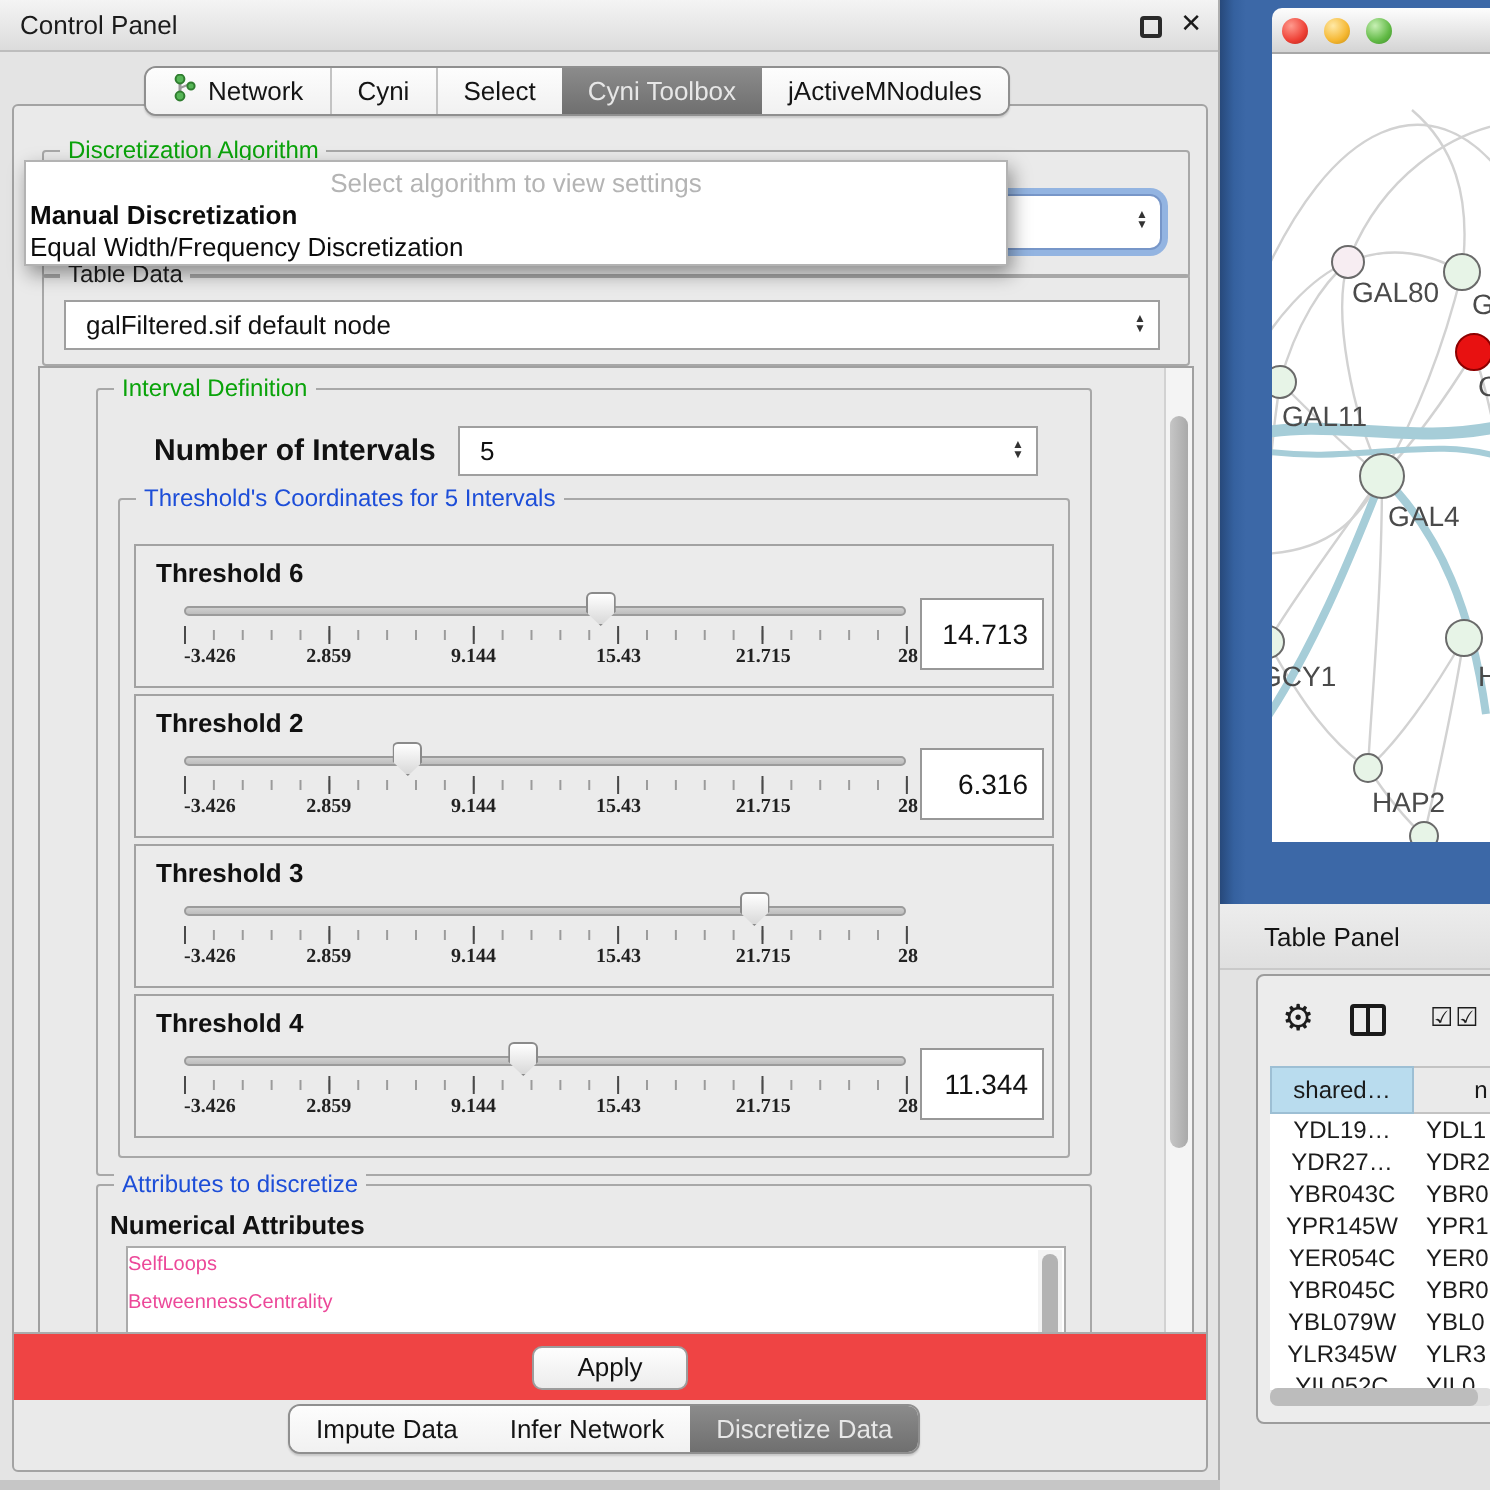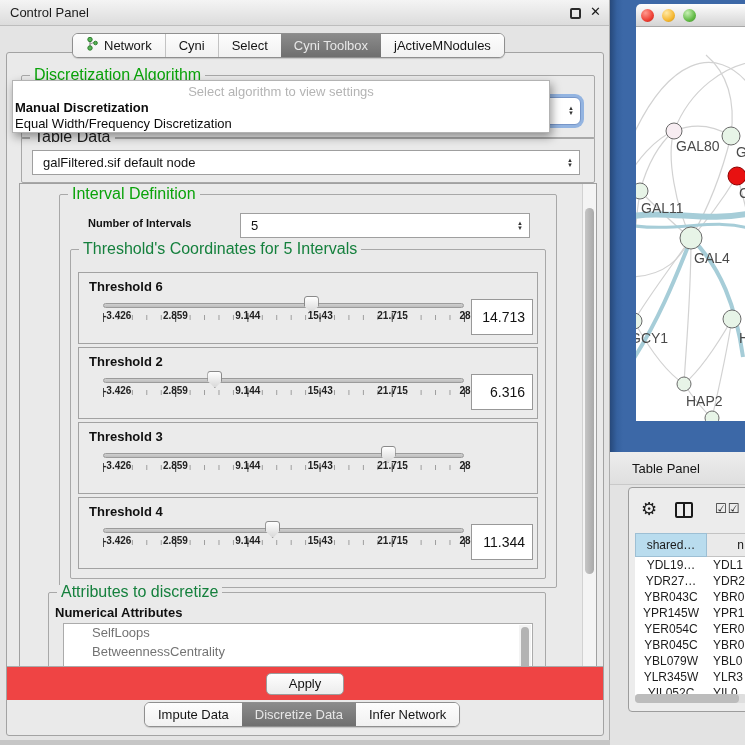--- a/index.html
+++ b/index.html
@@ -26,7 +26,7 @@
   .main-panel { position:absolute; left:6px; top:52px; width:598px; height:684px; border:1px solid #a3a3a3; border-radius:3px; background:#eaeaea; }
 
   .groupbox { position:absolute; border:1px solid #a8a8a8; border-radius:2px; }
-  .legend { position:absolute; top:-8px; left:8px; background:#eaeaea; padding:0 4px; font-size:16px; line-height:14px; white-space:nowrap; }
+  .legend { position:absolute; top:-8px; left:8px; background:#eaeaea; padding:0 4px; font-size:12px; line-height:14px; white-space:nowrap; }
   .legend.green { color:#0aa30a; }
   .legend.blue { color:#15803d; }
   .legend.dark { color:#1c1c1c; }

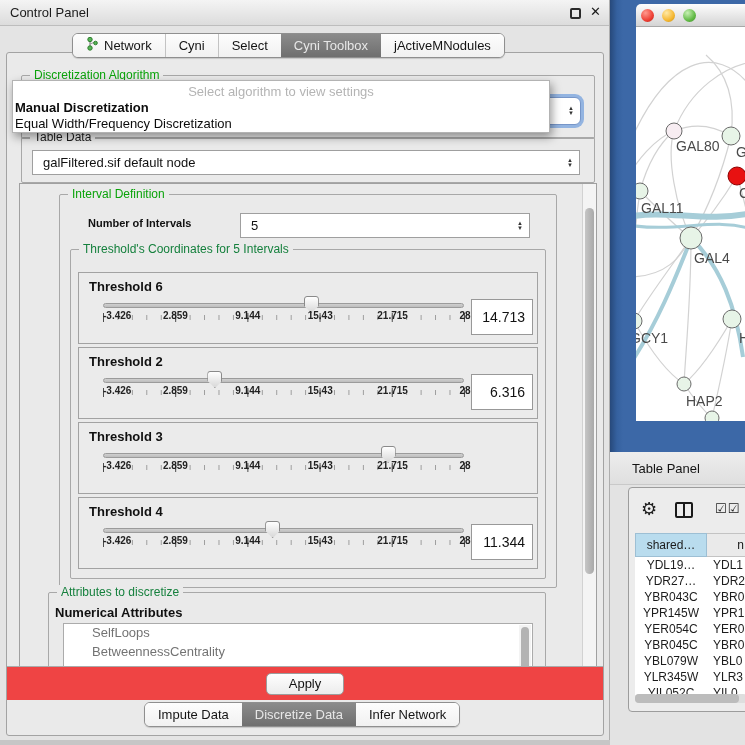--- a/index.html
+++ b/index.html
@@ -74,7 +74,7 @@
   .apply-btn { width:78px; height:22px; background:linear-gradient(#fefefe,#ececec); border:1px solid #9c9c9c; border-radius:5px; font-size:13px; color:#111; display:flex; align-items:center; justify-content:center; cursor:pointer; }
 
   
-  .algo-popup { position:absolute; left:12px; top:80px; width:538px; height:53px; background:#fff; border:1px solid #b3b3b3; box-shadow:2px 4px 9px rgba(0,0,0,.4); z-index:50; }
+  .algo-popup { position:absolute; left:12px; top:80px; width:492px; height:53px; background:#fff; border:1px solid #b3b3b3; box-shadow:2px 4px 9px rgba(0,0,0,.4); z-index:50; }
   .algo-prompt { height:16px; margin-top:3px; text-align:center; font-size:13px; color:#b4b4b4; }
   .algo-item { height:16px; padding-left:2px; font-size:13px; color:#0c0c0c; cursor:pointer; }
   .algo-item.bold { font-weight:bold; }

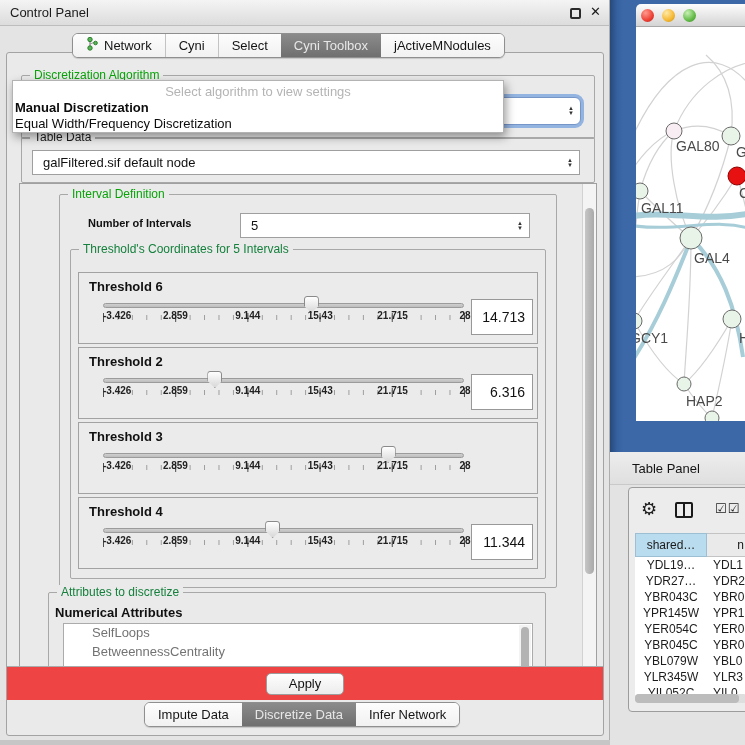--- a/index.html
+++ b/index.html
@@ -46,7 +46,7 @@
   .vscroll { position:absolute; top:0; right:0; bottom:0; width:14px; background:#f4f4f4; border-left:1px solid #d2d2d2; }
   .vscroll .thumb { position:absolute; left:2px; width:9px; border-radius:5px; background:linear-gradient(to right,#c6c6c6,#a9a9a9); cursor:pointer; }
 
-  #grp-interval { left:28px; top:10px; width:498px; height:394px;margin-left:11px; }
+  #grp-interval { left:28px; top:10px; width:498px; height:394px; }
   .noi-label { position:absolute; left:28px; top:22px; font-size:11px; font-weight:bold; color:#111; }
   #combo-noi { left:180px; top:18px; width:290px; height:25px; }
   #grp-thr { left:10px; top:54px; width:476px; height:330px; }

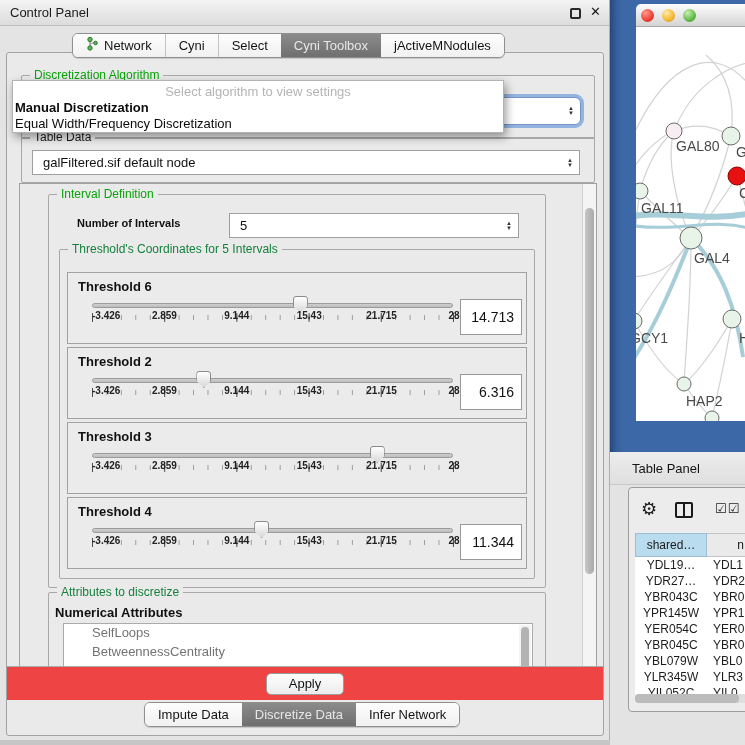--- a/index.html
+++ b/index.html
@@ -47,7 +47,7 @@
   .vscroll .thumb { position:absolute; left:2px; width:9px; border-radius:5px; background:linear-gradient(to right,#c6c6c6,#a9a9a9); cursor:pointer; }
 
   #grp-interval { left:28px; top:10px; width:498px; height:394px; }
-  .noi-label { position:absolute; left:28px; top:22px; font-size:11px; font-weight:bold; color:#111; }
+  .noi-label { position:absolute; left:28px; top:22px; font-size:15px; font-weight:bold; color:#111; }
   #combo-noi { left:180px; top:18px; width:290px; height:25px; }
   #grp-thr { left:10px; top:54px; width:476px; height:330px; }
 

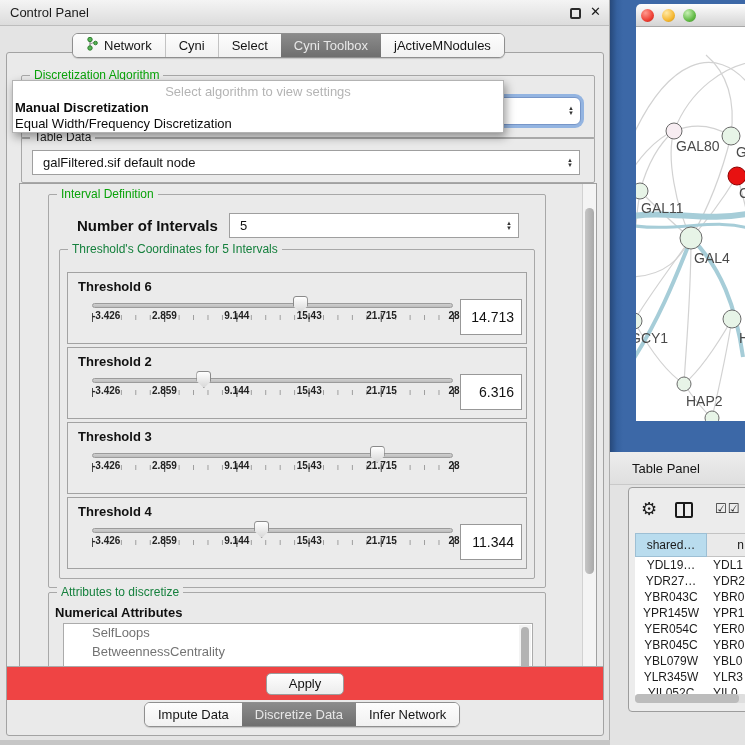--- a/index.html
+++ b/index.html
@@ -28,7 +28,7 @@
   .groupbox { position:absolute; border:1px solid #a8a8a8; border-radius:2px; }
   .legend { position:absolute; top:-8px; left:8px; background:#eaeaea; padding:0 4px; font-size:12px; line-height:14px; white-space:nowrap; }
   .legend.green { color:#0aa30a; }
-  .legend.blue { color:#15803d; }
+  .legend.blue { color:#1d4ed8; }
   .legend.dark { color:#1c1c1c; }
 
   .combo { position:absolute; background:#fff; border:1px solid #9f9f9f; border-radius:0; font-size:13px; color:#111; cursor:pointer; }

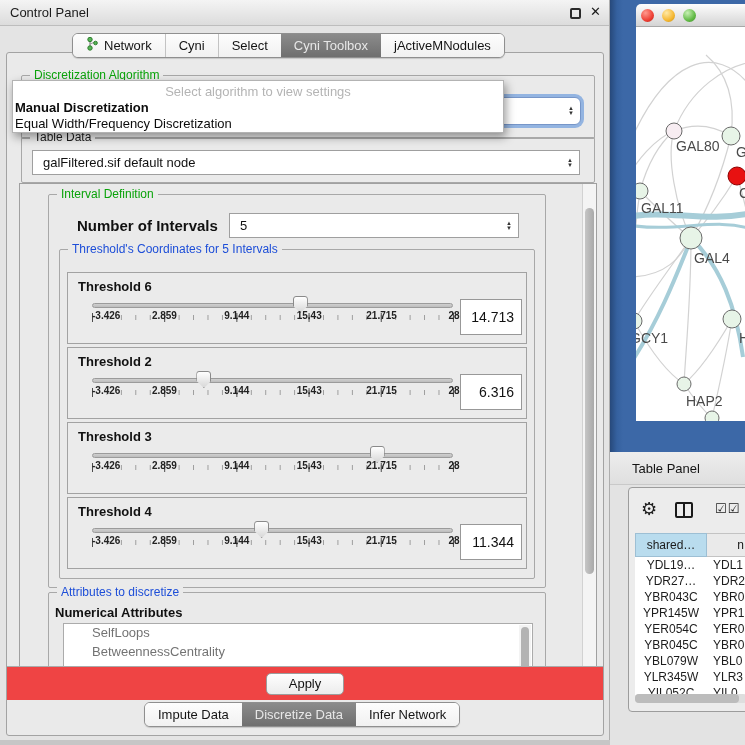--- a/index.html
+++ b/index.html
@@ -58,7 +58,7 @@
   .thr-ticks { position:absolute; left:24px; top:40px; width:362px; height:9px;
       background-image:linear-gradient(to right,#4a4a4a 0 1px,transparent 1px 100%),linear-gradient(to right,#9b9b9b 0 1px,transparent 1px 100%);
       background-size:72.2px 9px,14.44px 5px; background-repeat:repeat-x; background-position:0 0,0 2px; }
-  .thr-ticklabels { position:absolute; left:24px; top:37px; width:362px; height:12px; }
+  .thr-ticklabels { position:absolute; left:24px; top:50px; width:362px; height:12px;font-family:Liberation Serif, serif; }
   .thr-ticklabels span { position:absolute; font-size:10px; font-weight:bold; color:#222; transform:translateX(-50%); white-space:nowrap; }
   .thr-ticklabels span:first-child { transform:none; }
   .thr-value { position:absolute; right:4px; top:26px; width:62px; height:36px; background:#fff; border:1px solid #989898; font-size:14px; color:#111; text-align:right; padding:9px 7px 0 0; cursor:text; }

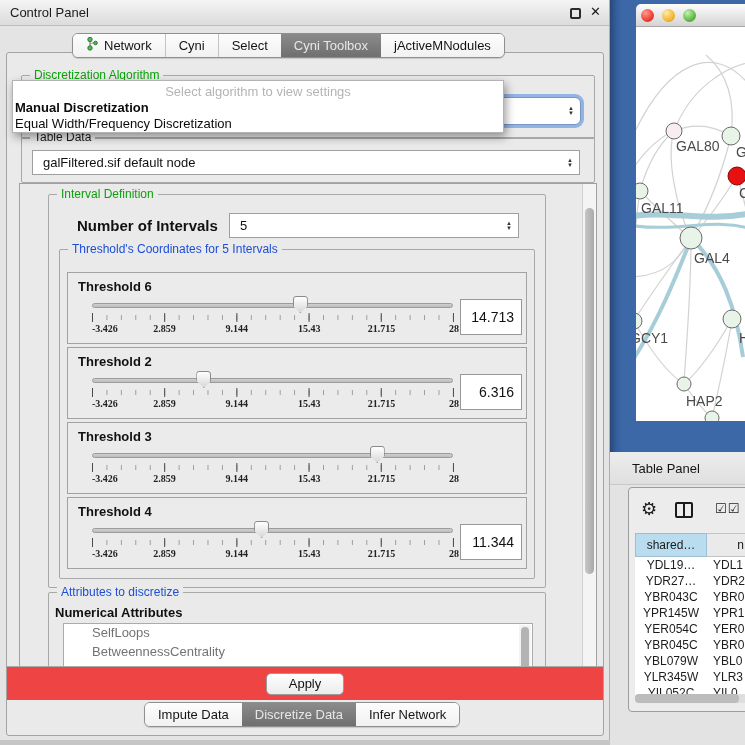--- a/index.html
+++ b/index.html
@@ -66,7 +66,7 @@
   #grp-attr { left:28px; top:408px; width:498px; height:140px; }
   .attr-heading { position:absolute; left:6px; top:12px; font-size:13px; font-weight:bold; color:#111; }
   .attr-list { position:absolute; left:14px; top:30px; width:470px; height:104px; background:#fff; border:1px solid #ababab; overflow:hidden; }
-  .attr-item { padding-left:28px; font-size:13px; color:#737373; line-height:18.5px; cursor:pointer; }
+  .attr-item { padding-left:0; font-size:10px; color:#ec4899; line-height:18.5px; cursor:pointer; }
   .attr-vscroll { position:absolute; right:1px; top:1px; bottom:1px; width:12px; background:#f3f3f3; }
   .attr-vscroll .thumb { position:absolute; left:2px; top:2px; width:8px; height:44px; border-radius:4px; background:#b3b3b3; }
 

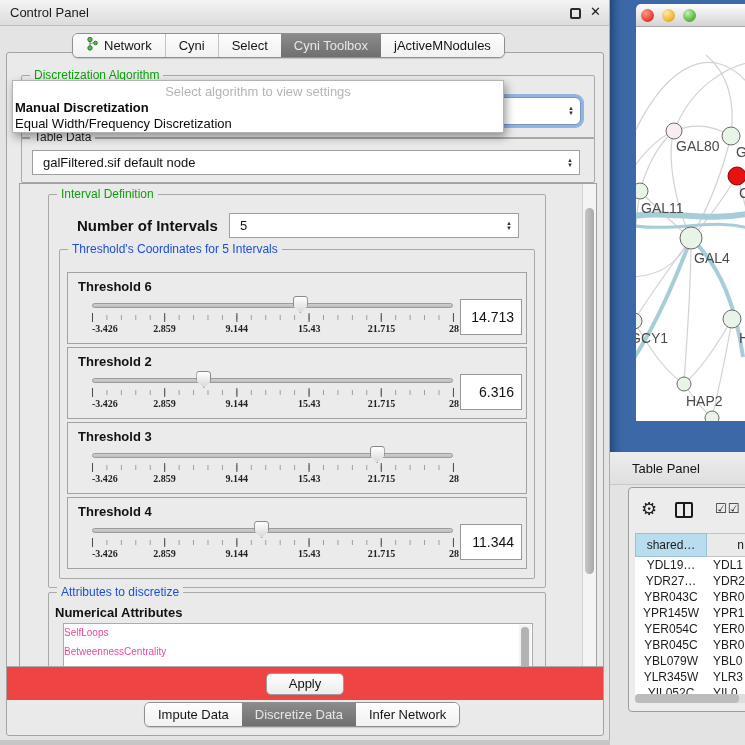--- a/index.html
+++ b/index.html
@@ -386,11 +386,11 @@
         <div class="tab">
           <span>Impute Data</span>
         </div>
+        <div class="tab">
+          <span>Infer Network</span>
+        </div>
         <div class="tab selected">
           <span>Discretize Data</span>
-        </div>
-        <div class="tab">
-          <span>Infer Network</span>
         </div>
       </div>
   </div>

